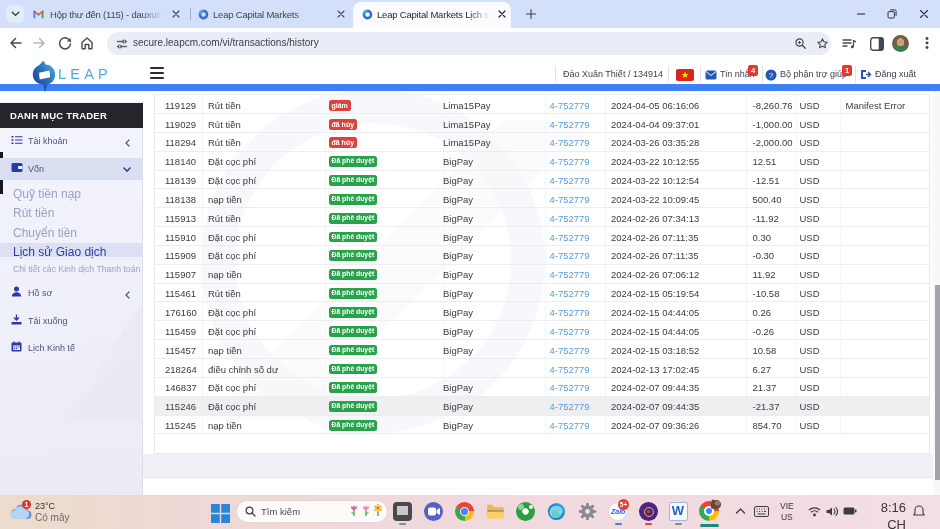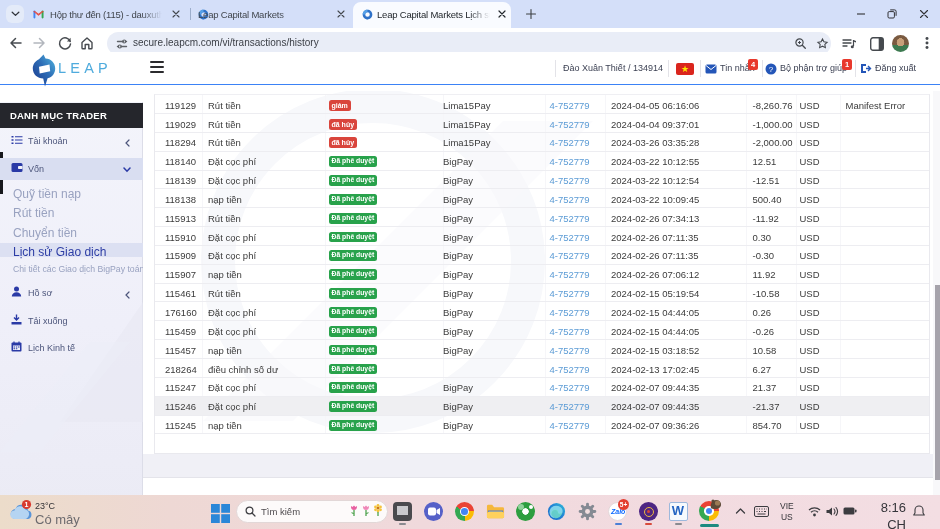--- a/index.html
+++ b/index.html
@@ -93,7 +93,7 @@
       <path d="M12 1.5C6 1.5 1.5 6 1.5 12h5.5A5 5 0 0 1 12 7z" fill="#55a0e8"></path>
       <path d="M16 20l-6 4 1.5-5z" fill="#2e71c8"></path>
     </svg>
-  <div class="tabtitle" style="left:198px; width:100px;">Leap Capital Markets</div>
+  <div class="tabtitle" style="left:213px; width:100px;">Leap Capital Markets</div>
   <svg class="tabx" style="left:336px" viewBox="0 0 10 10">
       <path d="M2 2l6 6M8 2l-6 6" stroke="#43474e" stroke-width="1.1" stroke-linecap="round"></path>
     </svg>

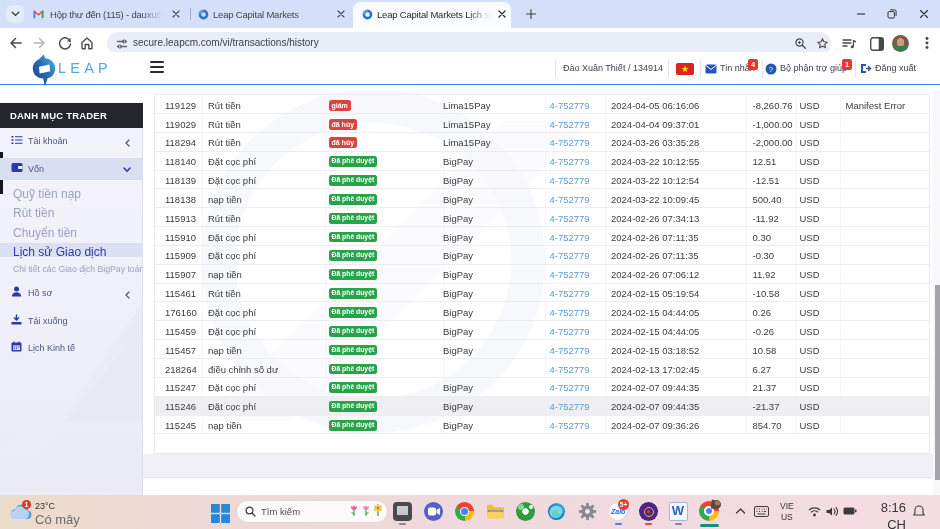--- a/index.html
+++ b/index.html
@@ -25,7 +25,7 @@
 #urltext { position:absolute; left:26px; top:5.5px; font-size:10px; color:#3b3f46; }
 
 
-#appheader { position:absolute; left:0; top:52px; width:940px; height:33px; background:#fff; border-bottom:1px solid #3b82f6; }
+#appheader { position:absolute; left:0; top:58px; width:940px; height:33px; background:#fff; border-bottom:7px solid #3b82f6; }
 #leaptext { position:absolute; left:58px; top:8px; font-size:14.5px; font-weight:normal; color:#4fabdd; letter-spacing:4.2px; }
 #hamb { position:absolute; left:150px; top:9px; width:14px; height:14px; }
 #hamb div { height:2px; background:#2b2b2e; margin-bottom:3px; border-radius:1px; }

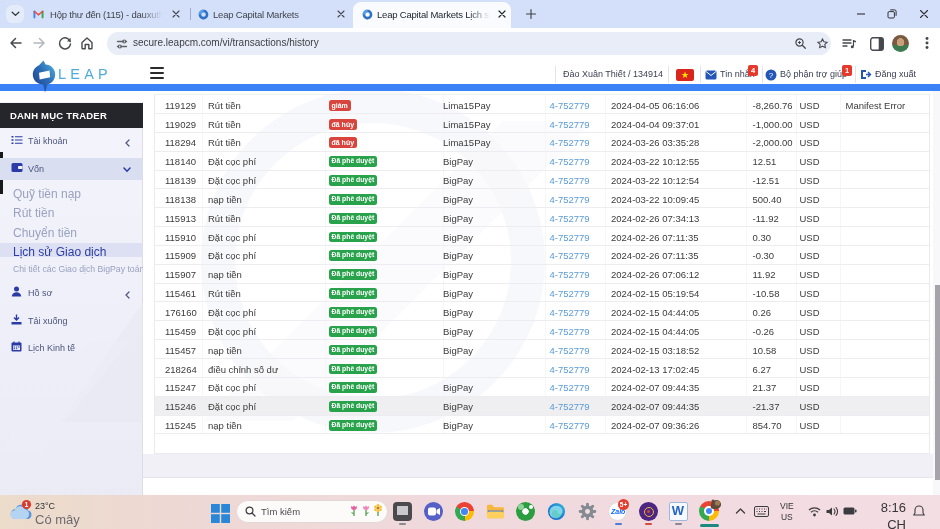--- a/index.html
+++ b/index.html
@@ -250,7 +250,7 @@
   <div class="sub" style="top:104px;">Rút tiền</div>
   <div class="sub" style="top:123.5px;">Chuyển tiền</div>
   <div class="sub" style="top:142.5px;color:#2d3da5;">Lịch sử Giao dịch</div>
-  <div class="sub" style="top:162px;font-size:8.7px;">Chi tiết các Giao dịch BigPay toán</div>
+  <div class="sub" style="top:162px;font-size:8.7px;">Chi tiết các Kinh dịch Thanh toán</div>
   <div class="mi" style="top:186px;">
     <svg class="ic" width="11" height="11" viewBox="0 0 11 11">
         <circle cx="5.5" cy="3" r="2.5" fill="#2a3aa6"></circle>

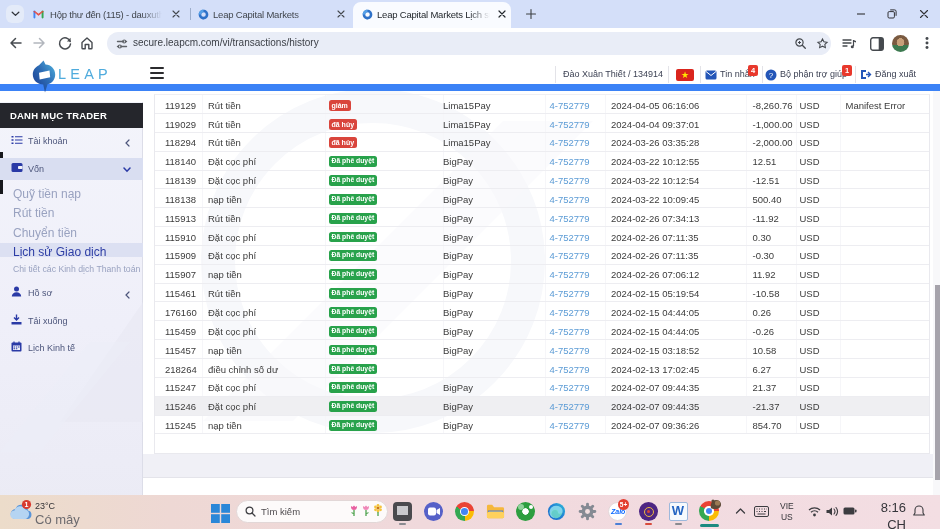--- a/index.html
+++ b/index.html
@@ -444,7 +444,7 @@
         <span class="c8">USD</span>
       </div>
     <div class="row">
-        <span class="c1">115247</span>
+        <span class="c1">146837</span>
         <span class="c2">Đặt cọc phí</span>
         <span class="bdg bgreen">Đã phê duyệt</span>
         <span class="c4">BigPay</span>

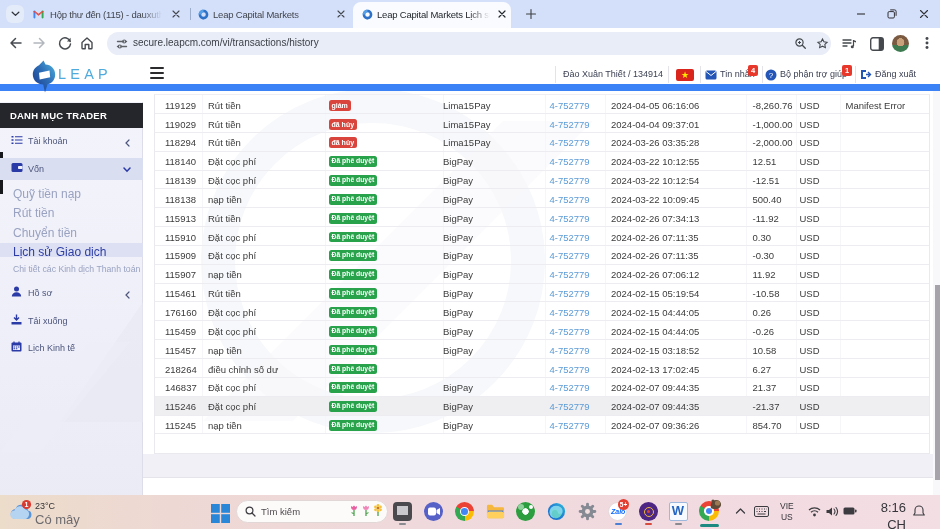--- a/index.html
+++ b/index.html
@@ -489,7 +489,7 @@
     <text x="17.5" y="8.2" font-size="7" fill="#fff" text-anchor="middle" font-weight="bold" font-family="Liberation Sans">1</text>
   </svg>
   <div style="position:absolute;left:35px;top:6px;font-size:9px;color:#323236;">23°C</div>
-  <div style="position:absolute;left:35px;top:17px;font-size:13px;color:#6c6a6e;">Có mây</div>
+  <div style="position:absolute;left:35px;top:17px;font-size:10px;color:#6c6a6e;">Có mây</div>
 
   <svg class="tkicon" style="left:211px;top:9px" width="16" height="16" viewBox="0 0 16 16">
       <rect x="0" y="0" width="7.4" height="7.4" fill="#2a87d8"></rect>

